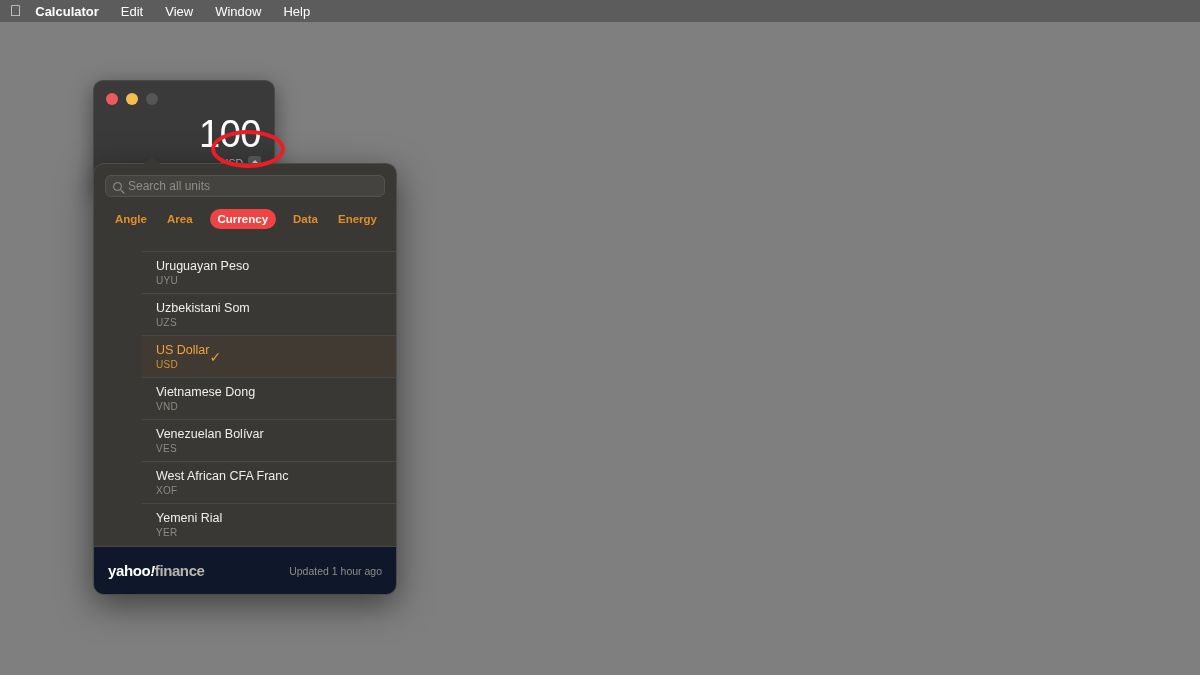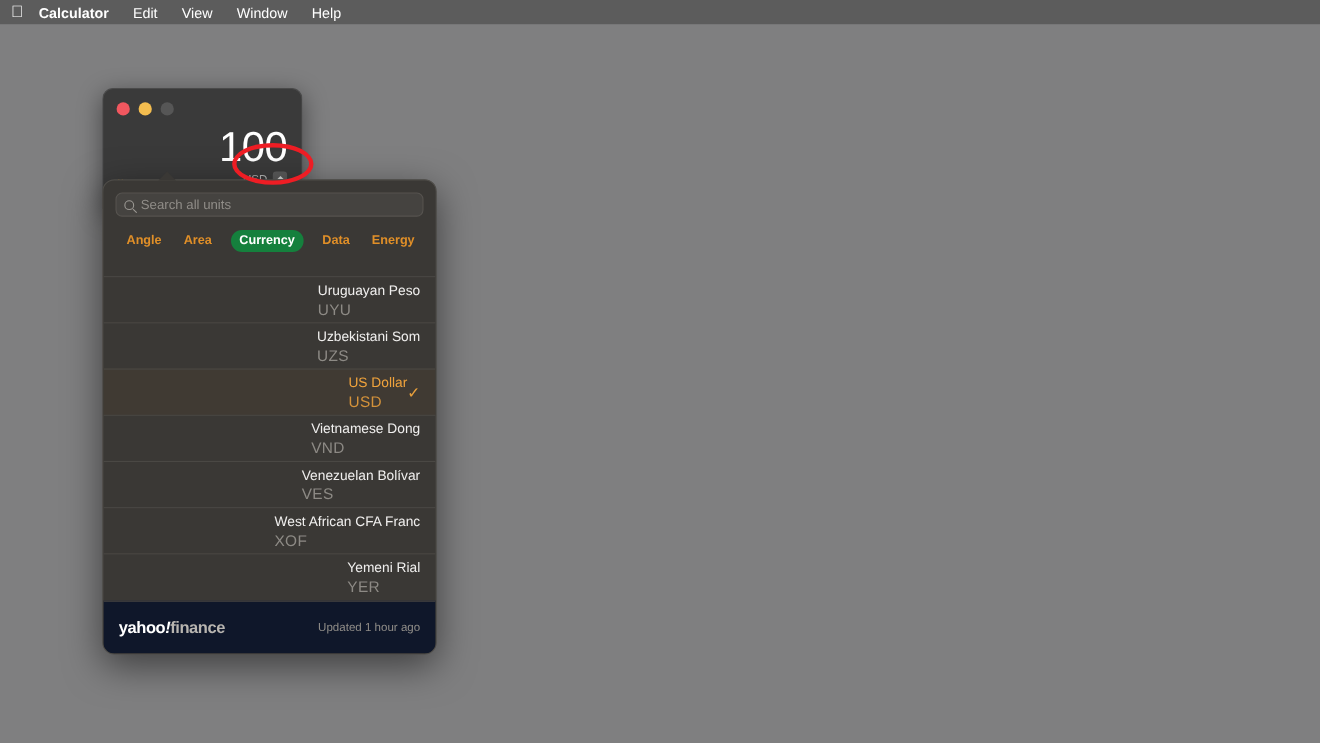--- a/index.html
+++ b/index.html
@@ -128,7 +128,7 @@
     padding:4px 3px; flex:none;
   }
   .tab.active {
-    background:#15803d; color:#ffffff;
+    background:#ef4444; color:#ffffff;
     border-radius:11px; padding:4px 8px;
   }
 

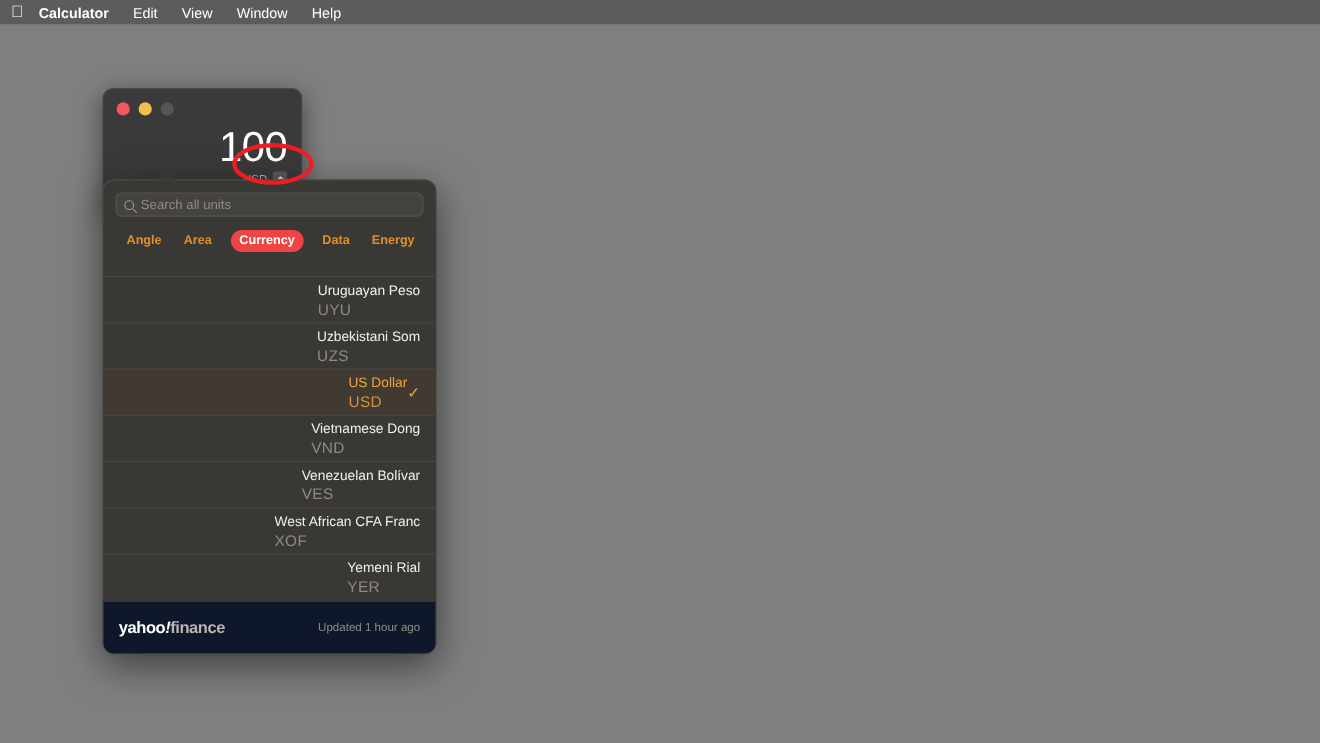--- a/index.html
+++ b/index.html
@@ -136,8 +136,9 @@
   .row {
     position:relative; height:42px;
     padding:0 14px; display:flex; align-items:center;
-    justify-content:flex-end;
+    justify-content:flex-start;
     border-top:1px solid #4a4844;
+    margin-left:48px;
   }
   .row.partial {
     height:11px; overflow:hidden; border-top:none;

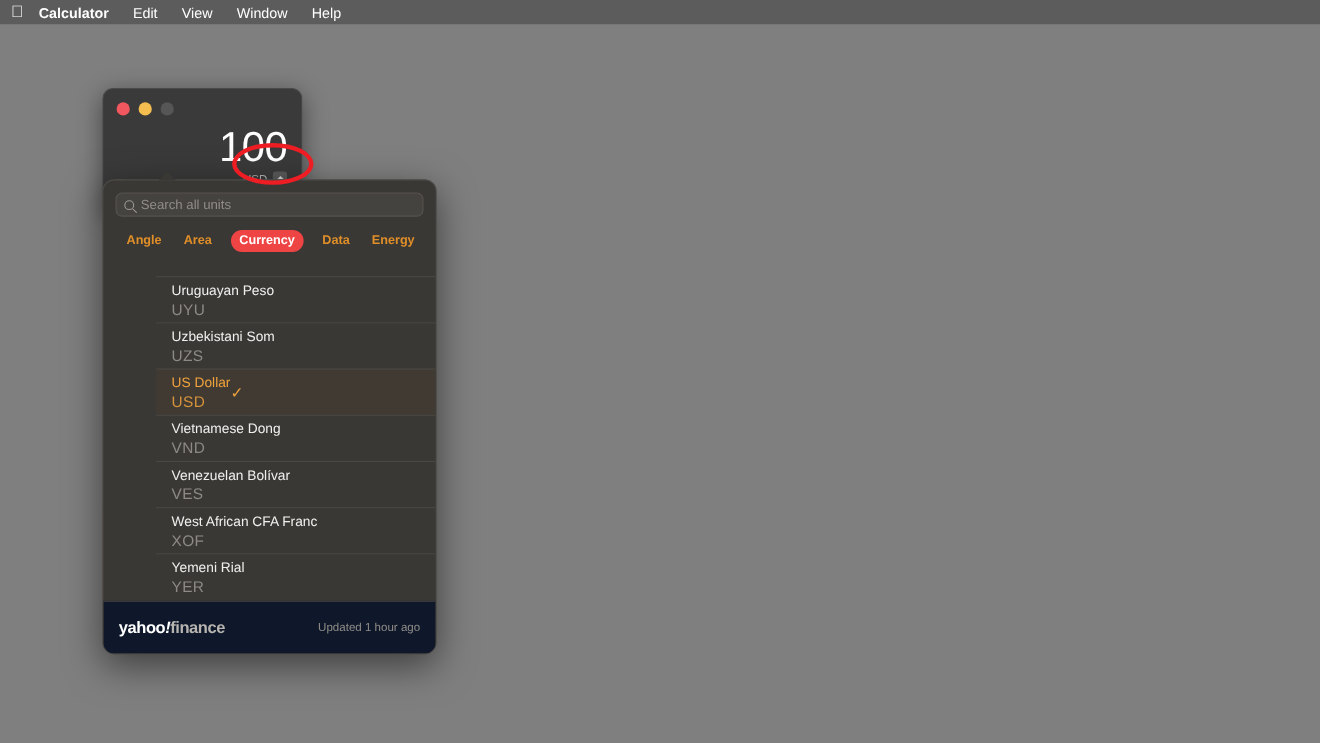--- a/index.html
+++ b/index.html
@@ -148,7 +148,7 @@
   .row.selected { background:#403a33; }
   .row-text { display:flex; flex-direction:column; gap:2px; }
   .row-name { font-size:12.5px; color:#f0efee; }
-  .row-code { font-size:14px; color:#8d8a85; letter-spacing:0.3px; }
+  .row-code { font-size:10px; color:#8d8a85; letter-spacing:0.3px; }
   .row.selected .row-name { color:#f0a33c; }
   .row.selected .row-code { color:#d4923a; }
   .check { font-size:14px; color:#e9a03c; }

